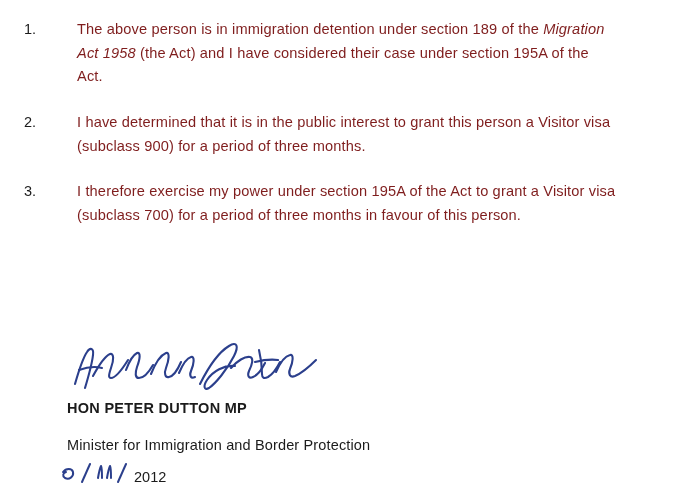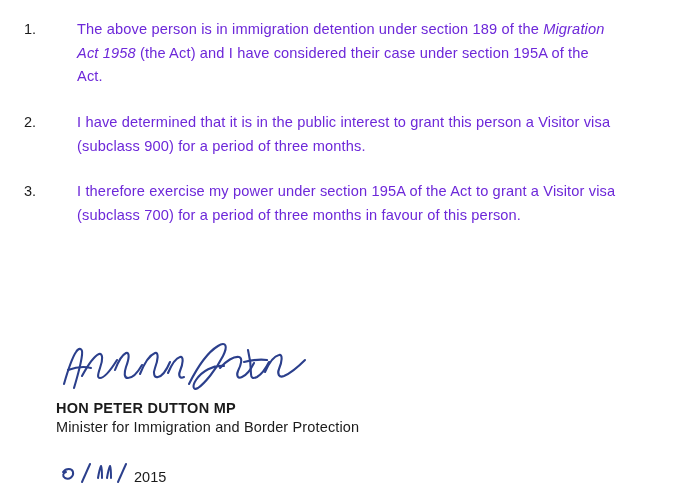--- a/index.html
+++ b/index.html
@@ -40,7 +40,7 @@
     flex: 1 1 auto;
     font-size: 14.6px;
     line-height: 1.62;
-    color: #6d28d9;
+    color: #7f1d1d;
     max-width: 540px;
     letter-spacing: 0.01em;
   }

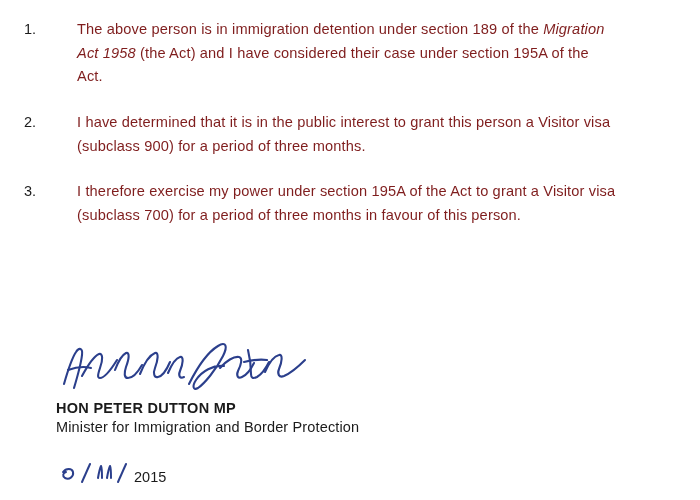--- a/index.html
+++ b/index.html
@@ -49,7 +49,7 @@
   }
   .signature-block {
     position: absolute;
-    left: 56px;
+    left: 67px;
     top: 340px;
     width: 520px;
   }

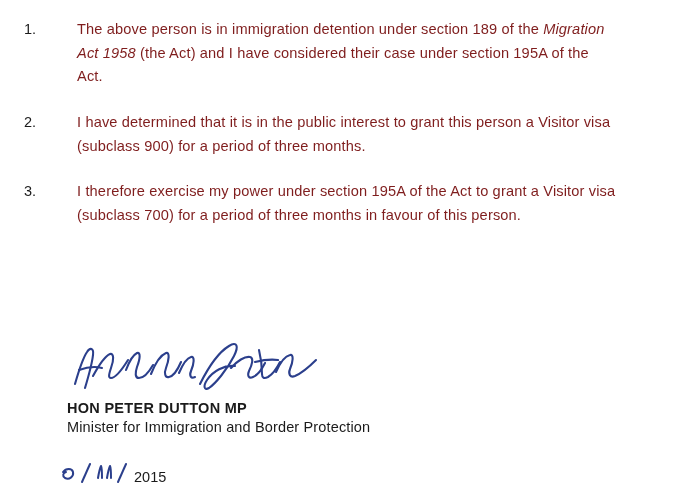--- a/index.html
+++ b/index.html
@@ -72,7 +72,7 @@
   .signatory-title {
     font-size: 14.5px;
     color: #1b1b1b;
-    margin-top: 3px;
+    margin-top: 21px;
     letter-spacing: 0.01em;
   }
   .date-line {

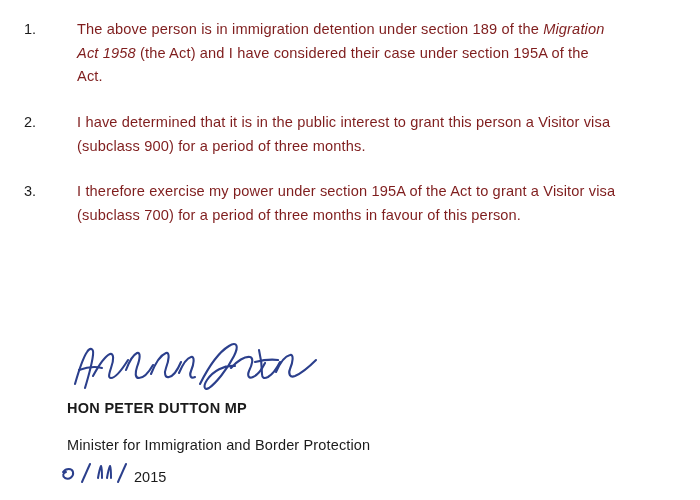--- a/index.html
+++ b/index.html
@@ -154,7 +154,7 @@
         </g>
       </svg>
     </div>
-    <div class="date-year">2015</div>
+    <div class="date-year">2012</div>
   </div>
 
 </div>

